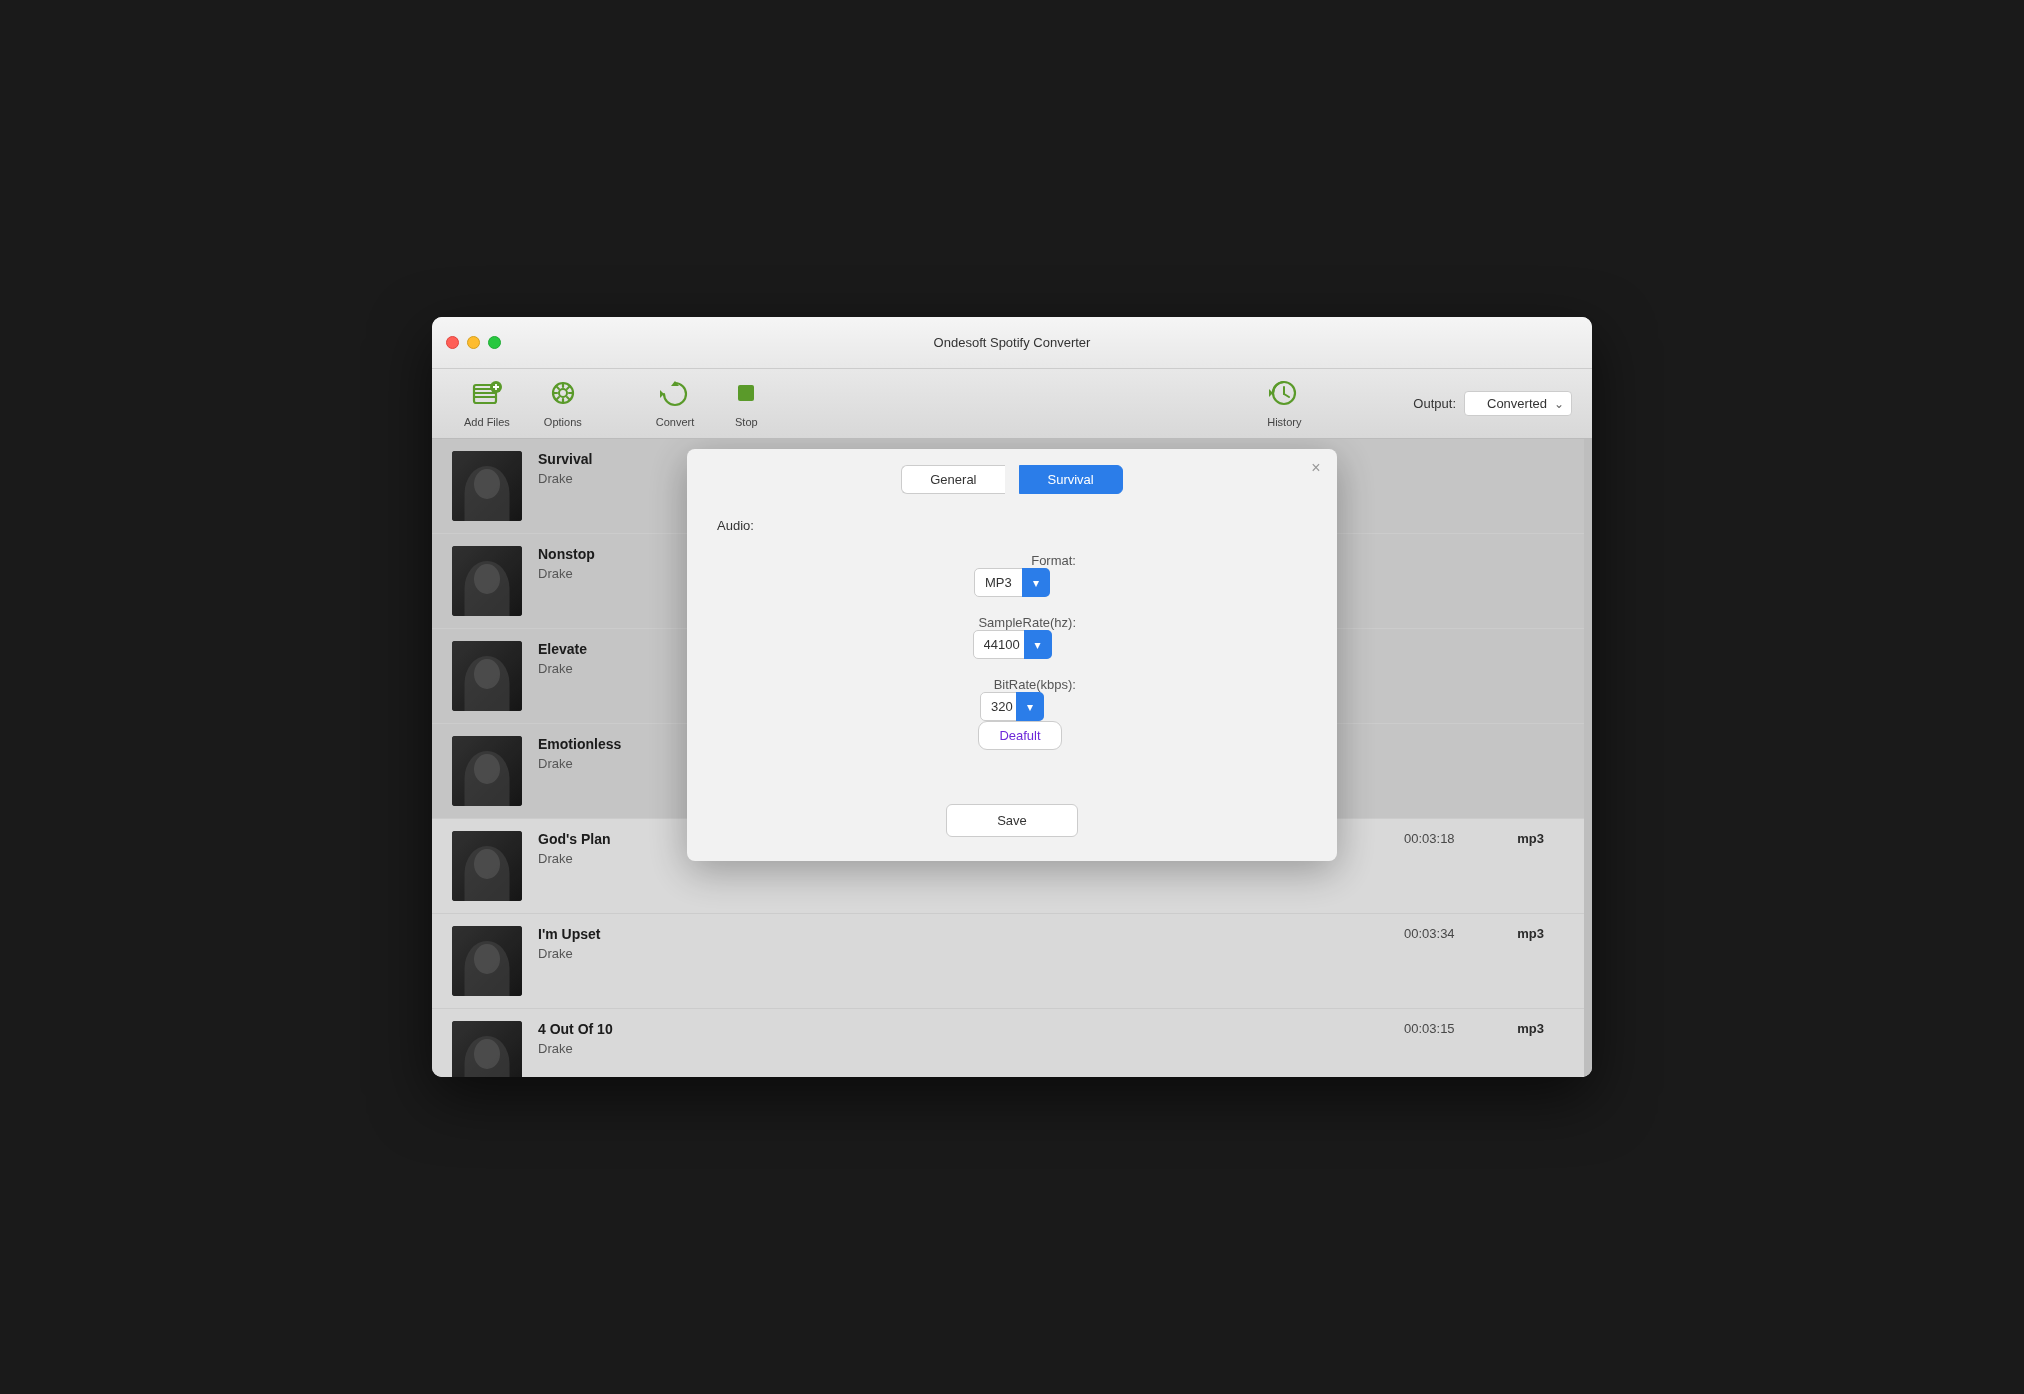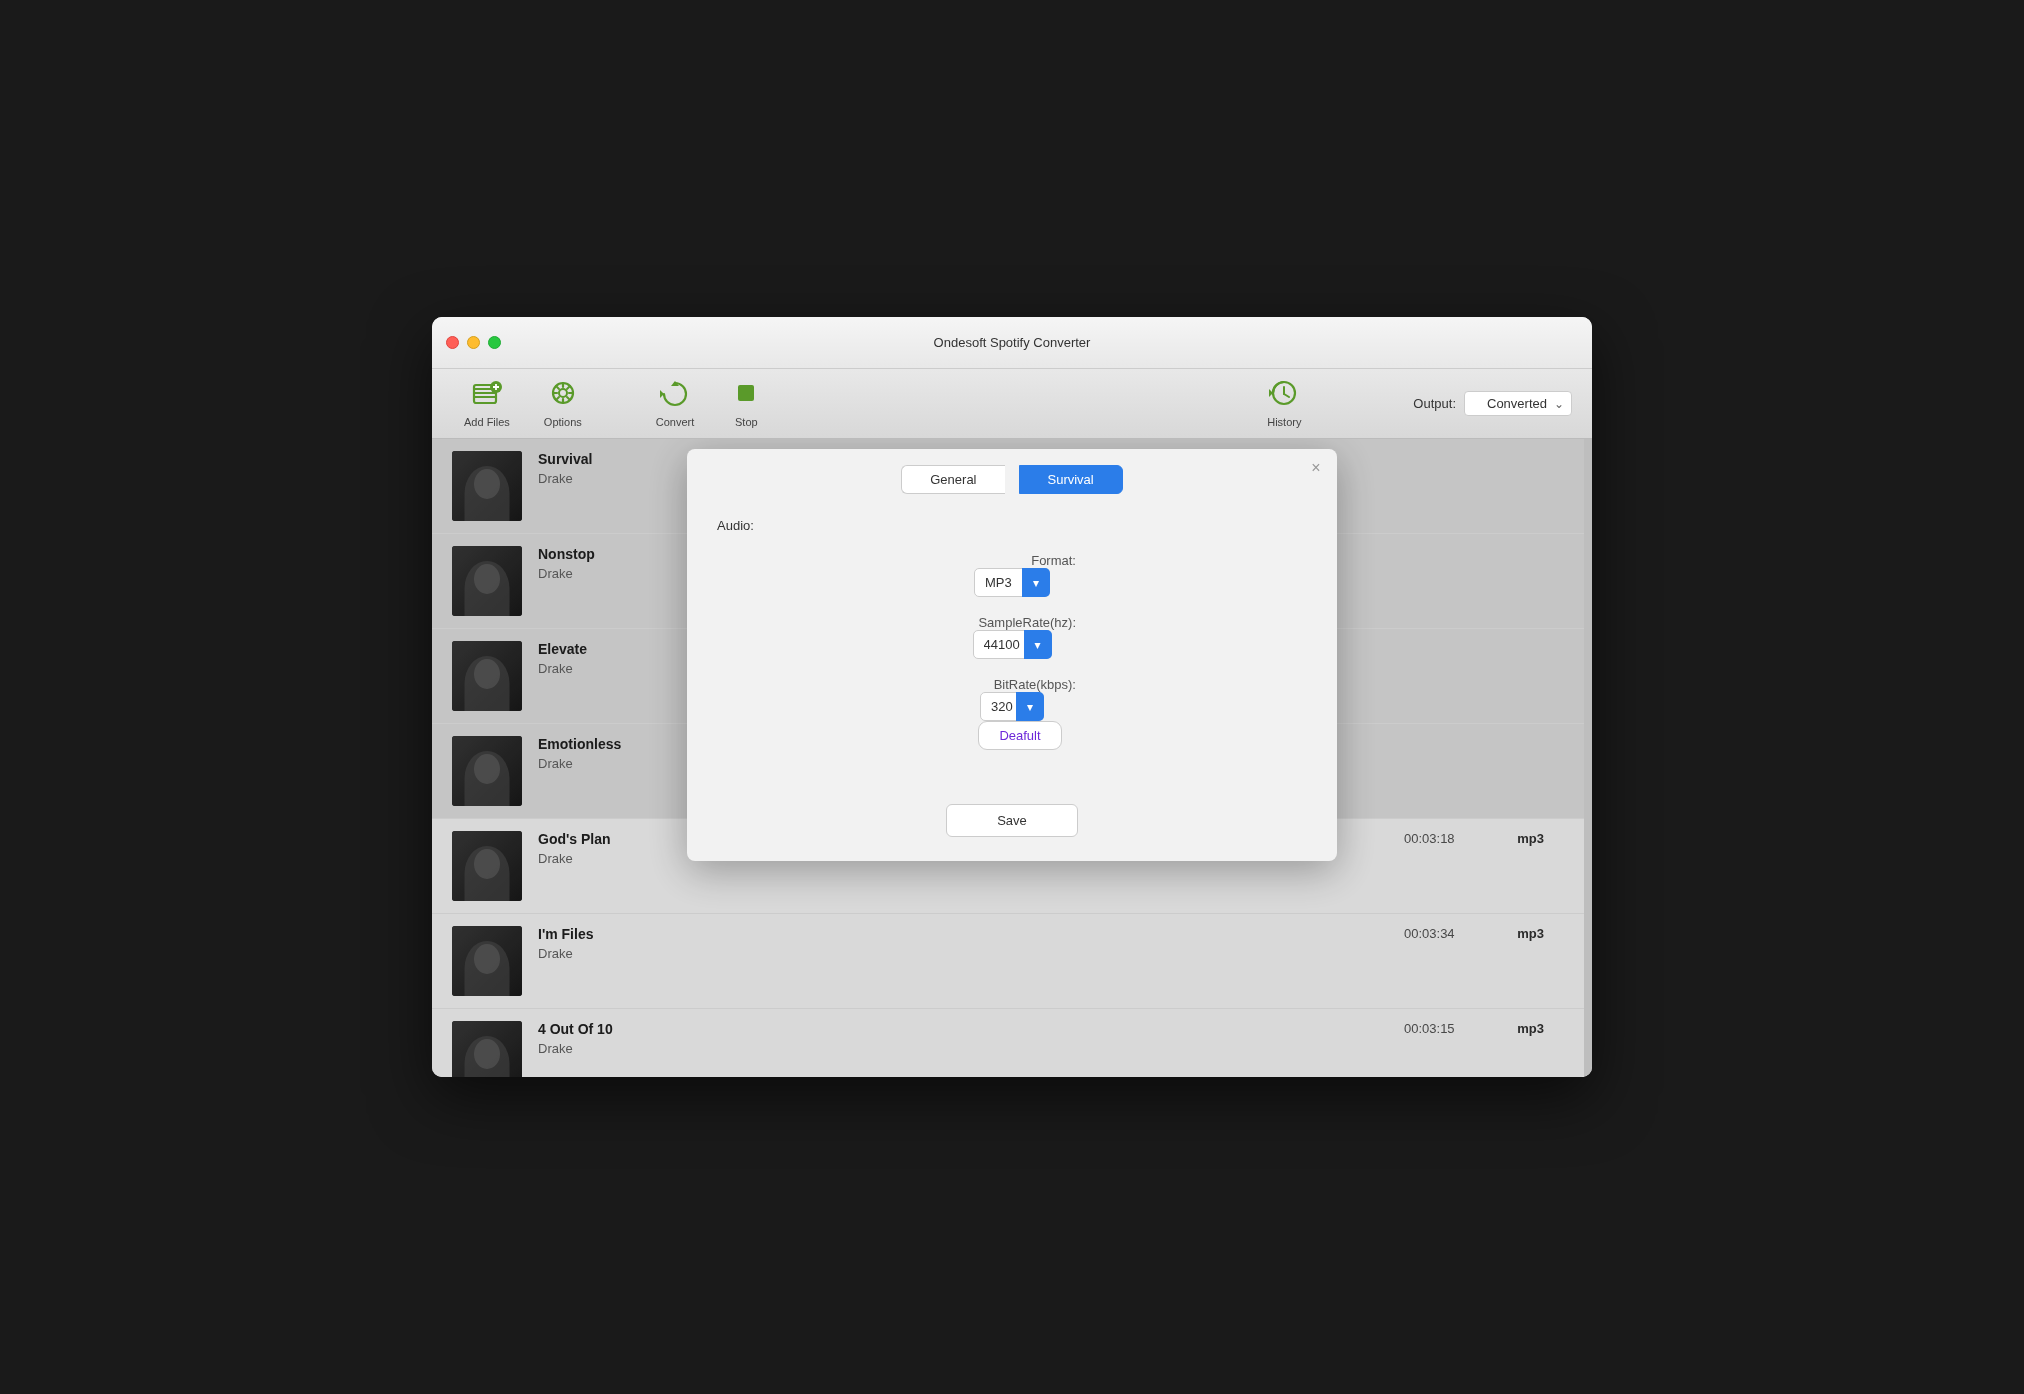--- a/index.html
+++ b/index.html
@@ -509,7 +509,7 @@
           <div class="portrait"></div>
         </div>
         <div class="song-info">
-          <span class="song-title">I'm Files</span>
+          <span class="song-title">I'm Upset</span>
           <span class="song-artist">Drake</span>
         </div>
         <span class="song-duration">00:03:34</span>

